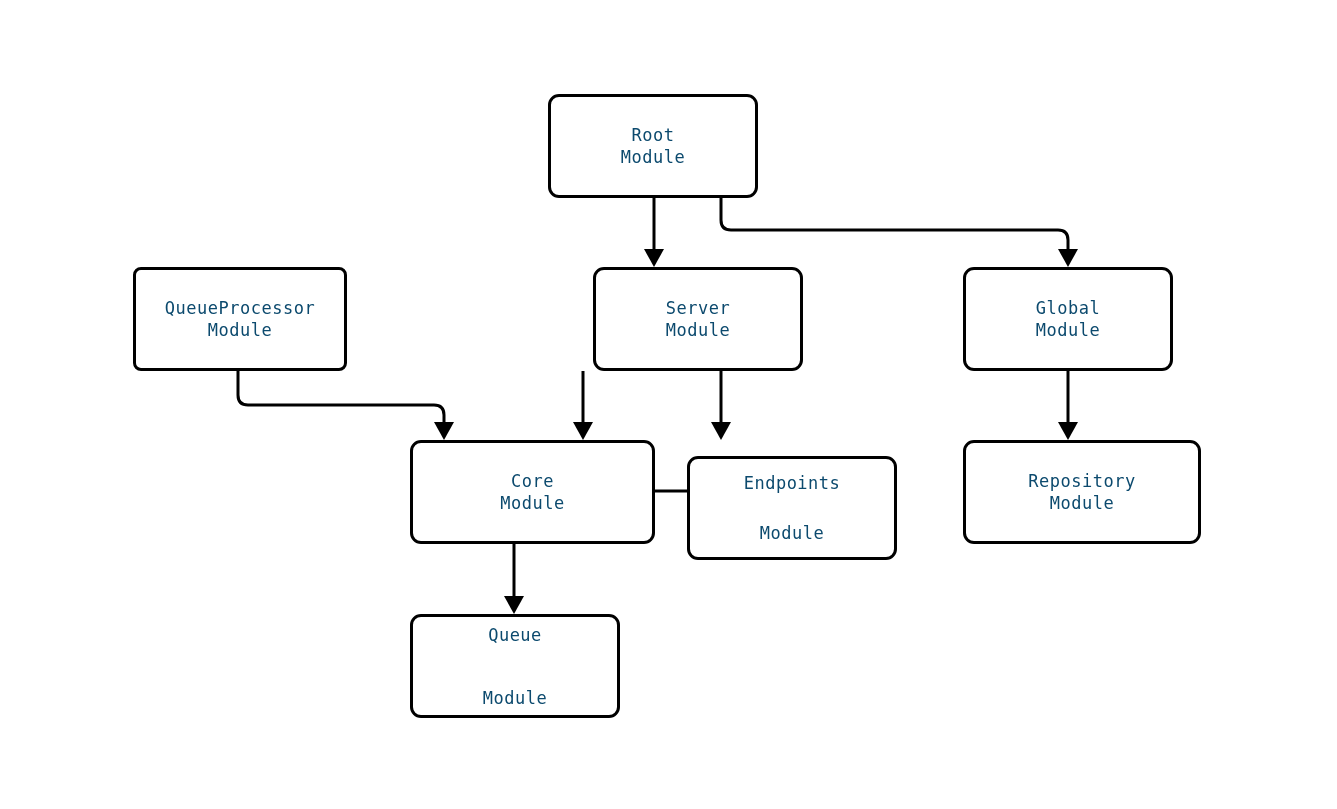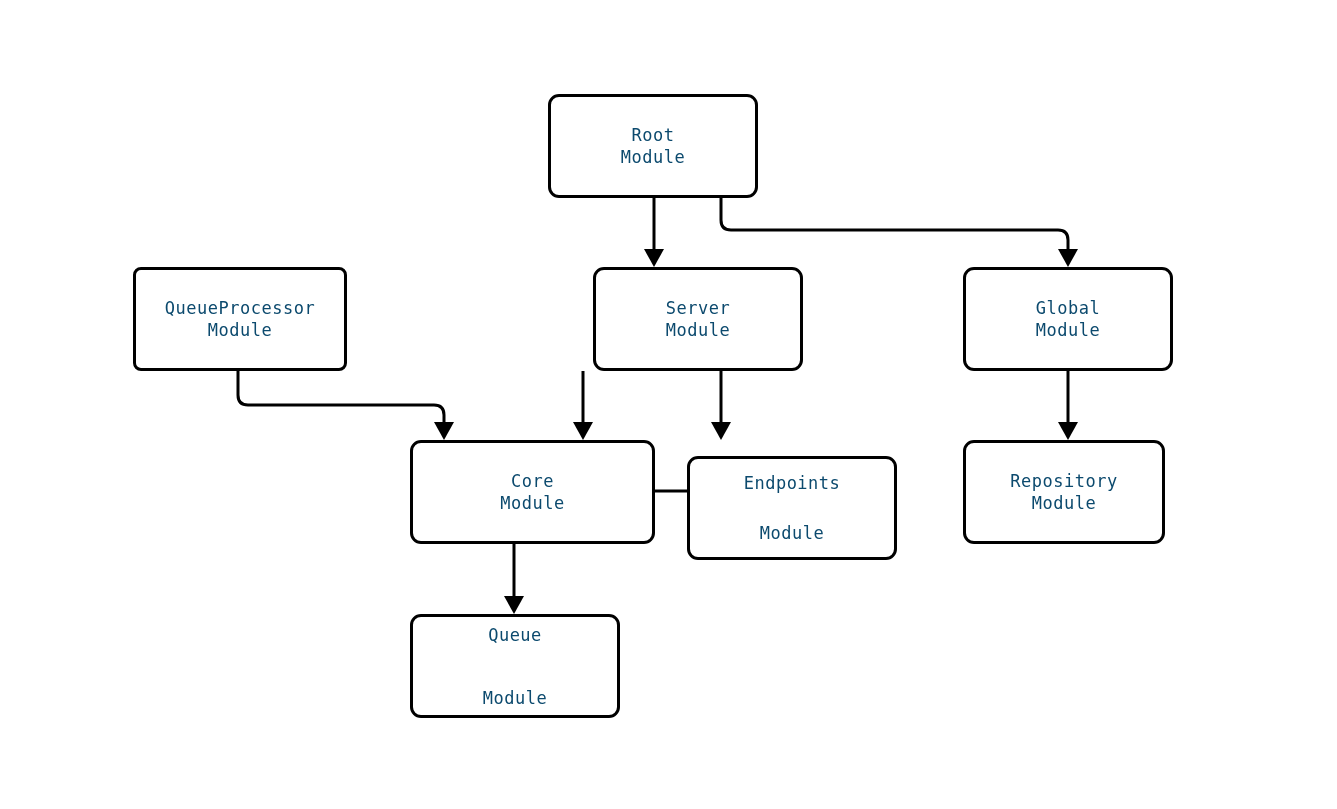--- a/index.html
+++ b/index.html
@@ -106,7 +106,7 @@
       <div class="node-line">Endpoints</div>
       <div class="node-line">Module</div>
     </div>
-    <div class="node" style="left: 963px; top: 440px; width: 202px; height: 104px; border-color: rgb(0, 0, 0); border-width: 3px;">
+    <div class="node" style="left: 963px; top: 440px; width: 238px; height: 104px; border-color: rgb(0, 0, 0); border-width: 3px;">
       <div class="node-line">Repository</div>
       <div class="node-line">Module</div>
     </div>

